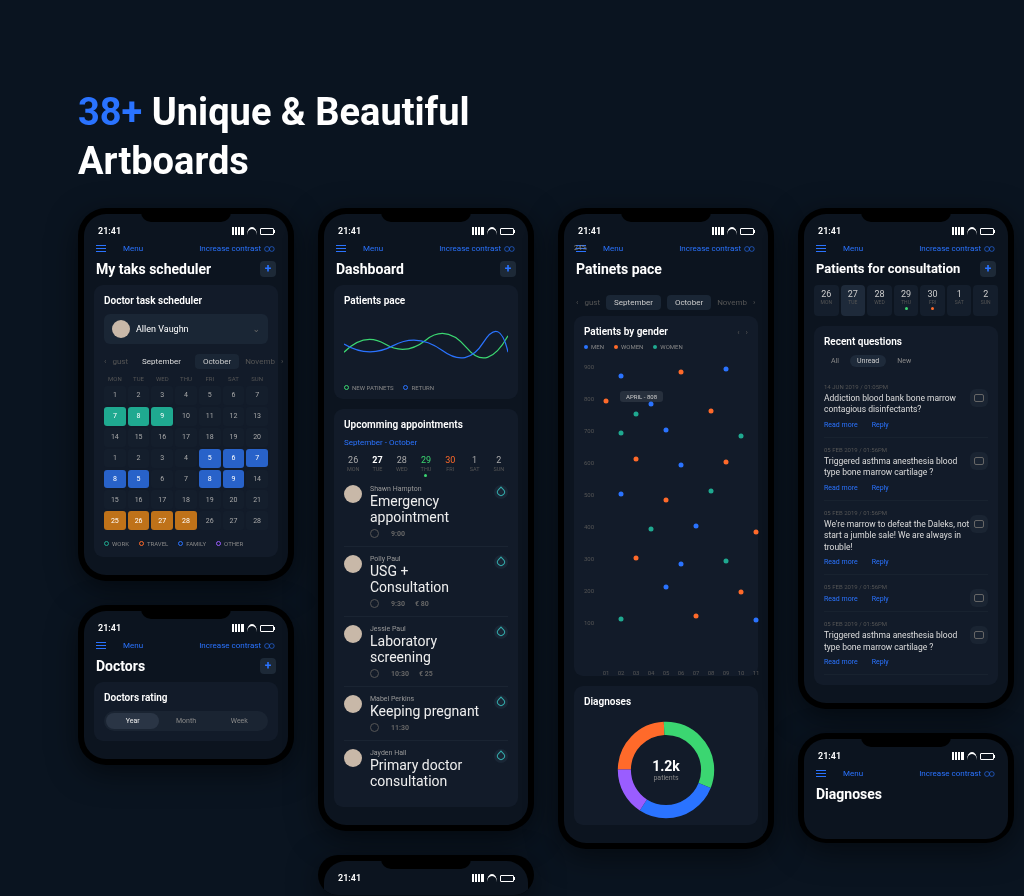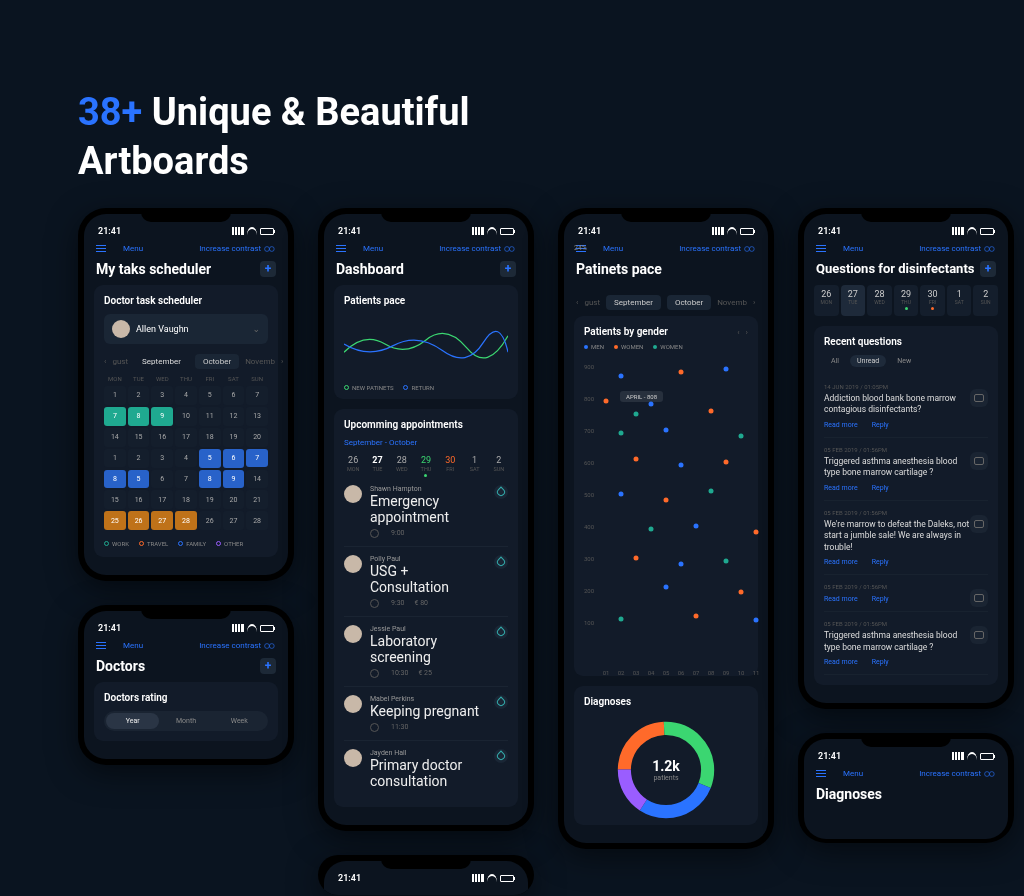--- a/index.html
+++ b/index.html
@@ -575,7 +575,7 @@
             </div>
           </div>
         <div class="title-row">
-            <div class="screen-title" style="font-size:13px;line-height:1.2;">Questions for disinfectants</div>
+            <div class="screen-title" style="font-size:13px;line-height:1.2;">Patients for consultation</div>
             <div class="plus">+</div>
           </div>
         <div class="q-days" id="q-days">

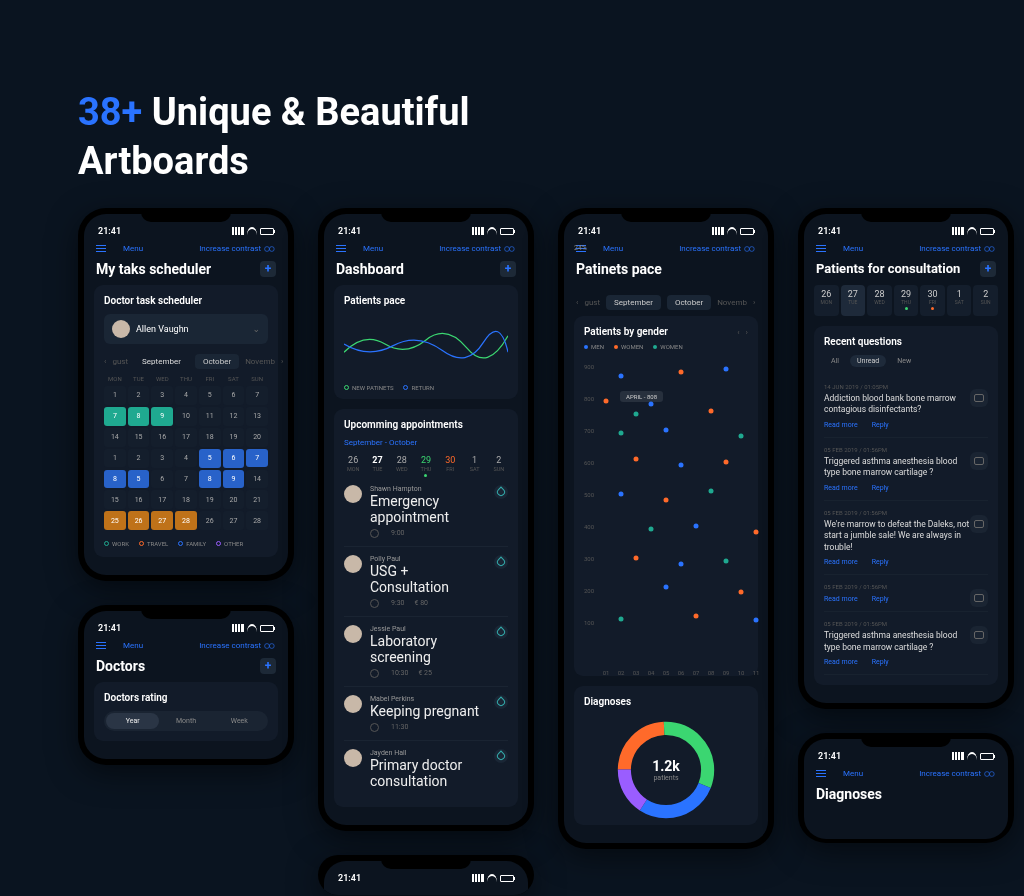--- a/index.html
+++ b/index.html
@@ -69,7 +69,7 @@
 .appt .info{flex:1;}
 .appt .name{font-size:7px;color:#999;}
 .appt .subj{font-size:14px;color:#eee;}
-.appt .meta{font-size:7px;color:#666;margin-top:4px;display:flex;gap:10px;}
+.appt .meta{font-size:7px;color:#666;margin-top:4px;display:flex;gap:10px;align-items:center;font-weight:bold;}
 .appt .call{width:14px;height:14px;border-radius:50%;background:#1a2635;display:flex;align-items:center;justify-content:center;}
 .appt .call::after{content:"";width:6px;height:6px;border:1px solid #3aa;border-radius:0 50% 50% 50%;transform:rotate(45deg);}
 .scatter-legend{display:flex;gap:10px;font-size:6px;color:#888;margin-bottom:6px;}

